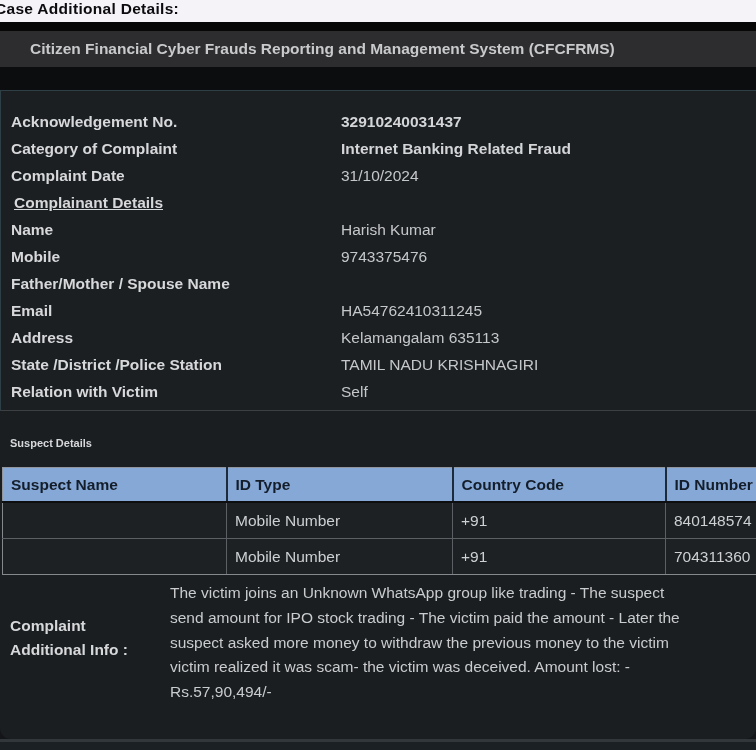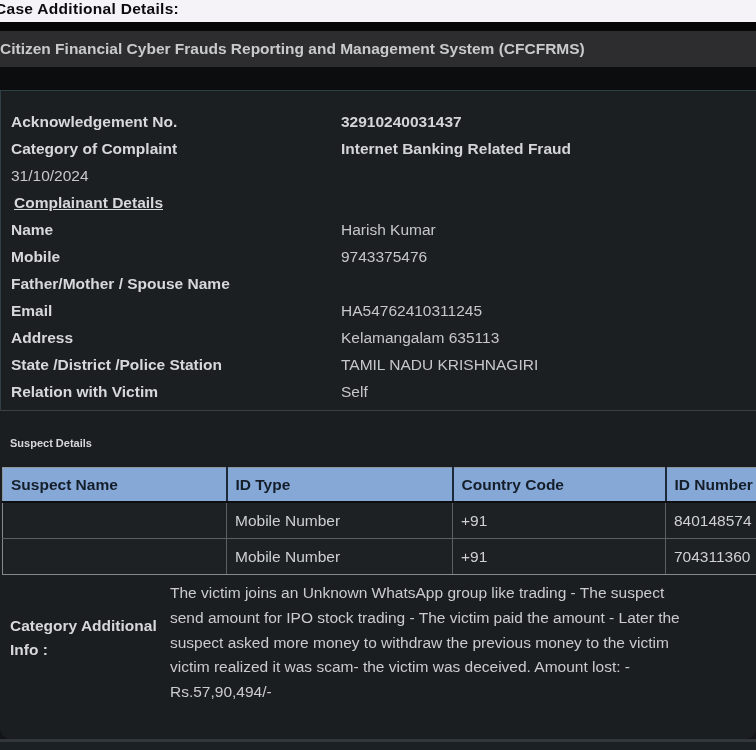--- a/index.html
+++ b/index.html
@@ -34,7 +34,7 @@
   }
   .title-bar .txt {
     margin-left: 0px;
-    color: #c9cacc; font-size: 15.5px; font-weight: bold; white-space: nowrap;
+    color: #c9cacc; font-size: 15.5px; font-weight: bold; white-space: nowrap; padding-left: 30px;
   }
   .strip2 { position: absolute; top: 67px; left: 0; width: 756px; height: 23px; background: #0c0d0f; }
 

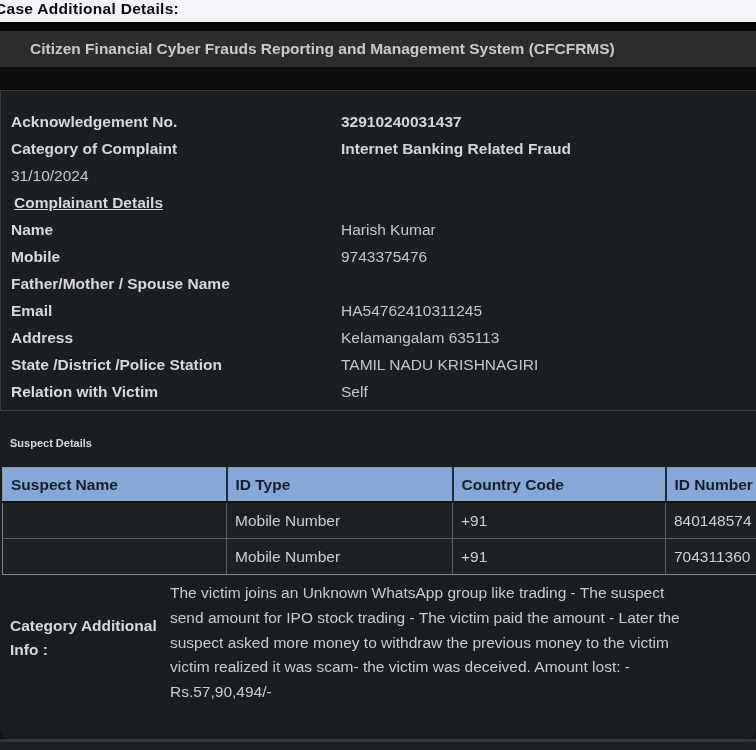--- a/index.html
+++ b/index.html
@@ -141,6 +141,7 @@
         <span class="val">Internet Banking Related Fraud</span>
       </div>
       <div class="detail-row">
+        <span class="lbl">Complaint Date</span>
         <span class="val">31/10/2024</span>
       </div>
       <div class="detail-row subheader">

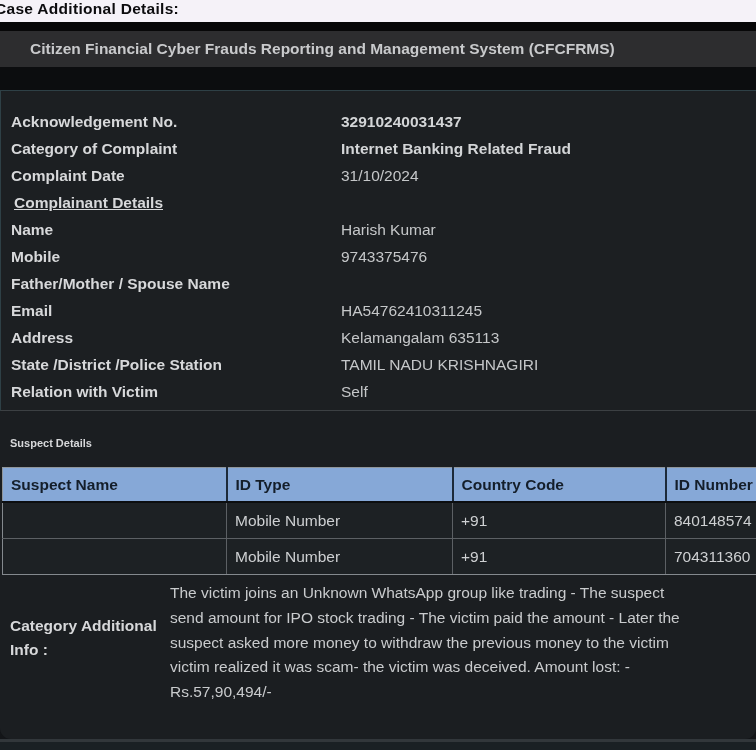--- a/index.html
+++ b/index.html
@@ -212,7 +212,7 @@
     </table>
 
     <div class="complaint-wrap">
-      <div class="complaint-label">Category Additional Info :</div>
+      <div class="complaint-label">Complaint Additional Info :</div>
       <div class="complaint-text">The victim joins an Unknown WhatsApp group like trading - The suspect
 send amount for IPO stock trading - The victim paid the amount - Later the
 suspect asked more money to withdraw the previous money to the victim

